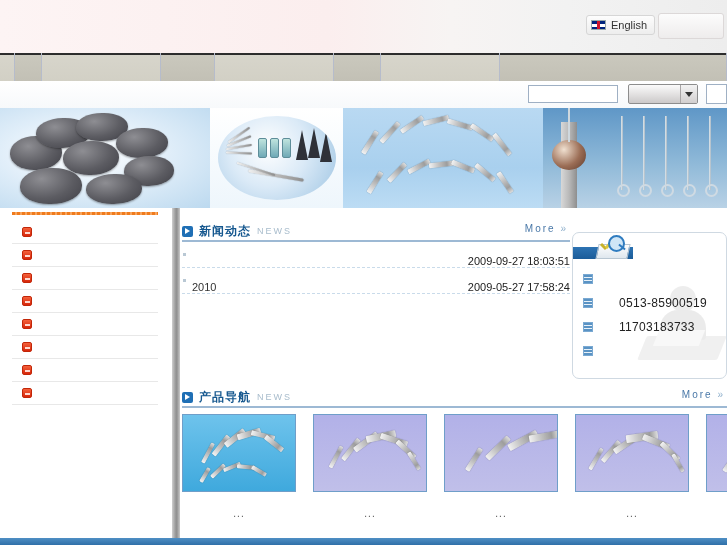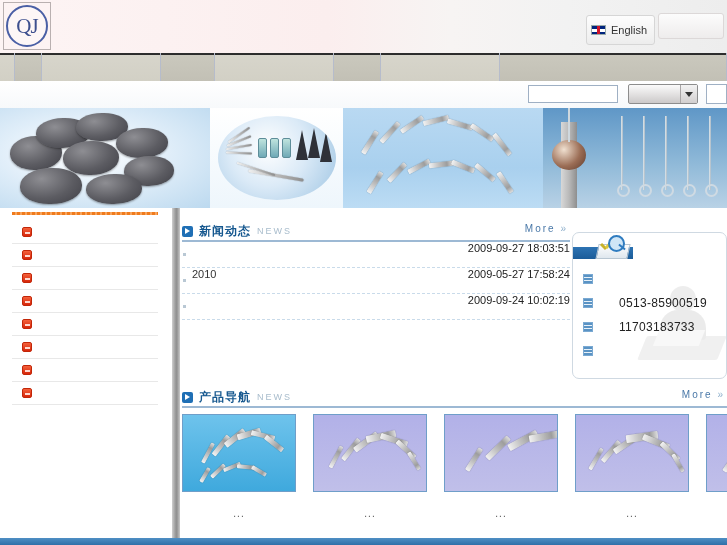--- a/index.html
+++ b/index.html
@@ -343,9 +343,6 @@
 <div class="page">
 
   <div class="header">
-    <div class="logo-box">
-      <div class="logo-circle">QJ</div>
-    </div>
     <div class="lang-btn">
       <span class="flag-uk"></span>
       <span>English</span>

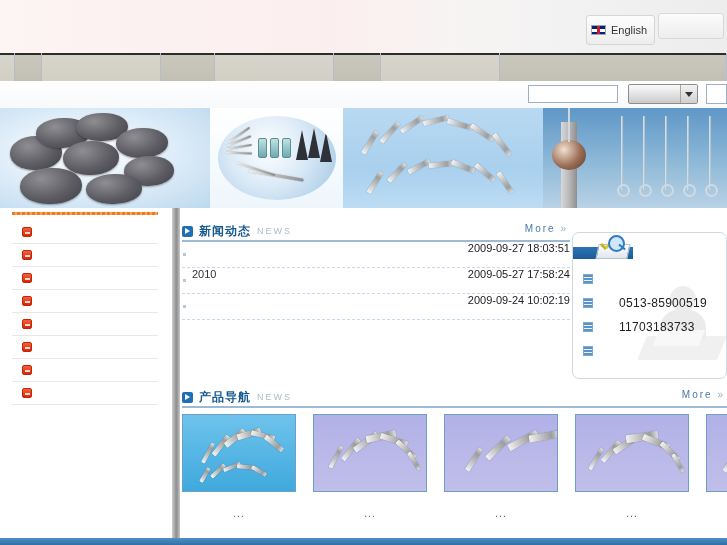--- a/index.html
+++ b/index.html
@@ -38,7 +38,7 @@
   }
   .lang-btn{
     position:absolute;right:72px;top:15px;
-    height:30px;box-sizing:border-box;
+    height:20px;box-sizing:border-box;
     background:linear-gradient(to bottom,#fdfdfd,#ededed);
     border:1px solid #d6d6d6;border-radius:3px;
     display:flex;align-items:center;padding:0 7px 0 4px;gap:5px;

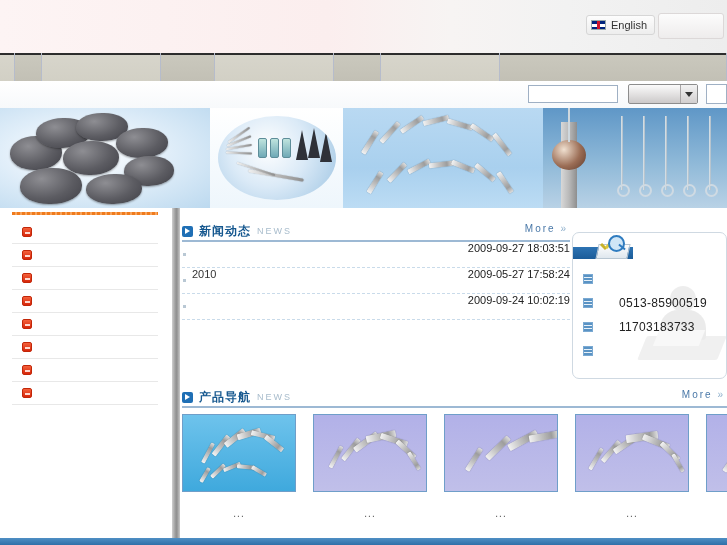--- a/index.html
+++ b/index.html
@@ -223,7 +223,7 @@
   .news-block{position:absolute;left:2px;top:6px;width:388px;}
   .news-list{list-style:none;margin:0;padding:0;}
   .news-list li{
-    position:relative;height:25px;display:flex;align-items:flex-start;
+    position:relative;height:25px;display:flex;align-items:flex-end;
     border-bottom:1px dashed #c9dbea;
     padding-left:10px;font-size:11px;color:#333;
   }

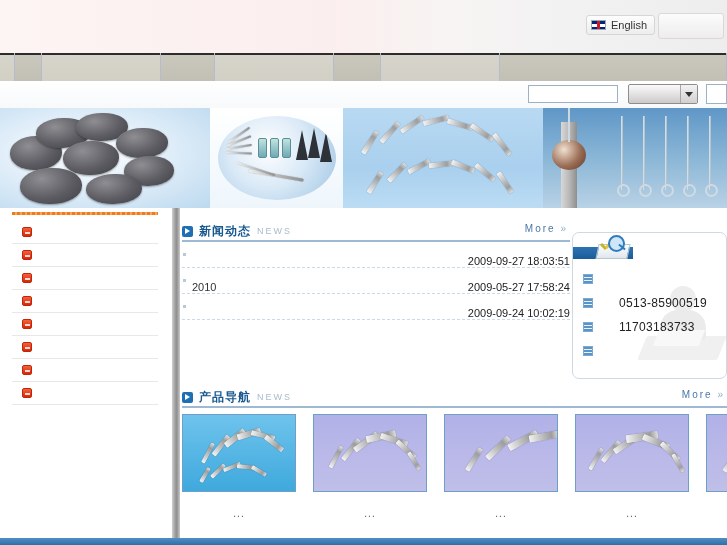--- a/index.html
+++ b/index.html
@@ -494,10 +494,6 @@
           <li>
             <span class="news-title">2010</span>
             <span class="news-date">2009-05-27 17:58:24</span>
-          </li>
-          <li>
-            <span class="news-title"></span>
-            <span class="news-date">2009-09-24 10:02:19</span>
           </li>
         </ul>
       </div>

